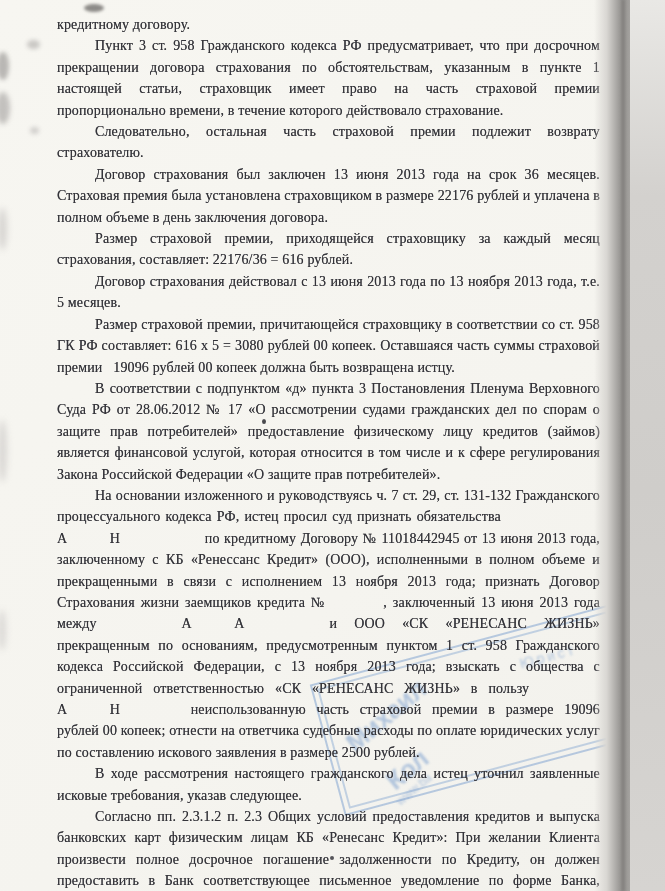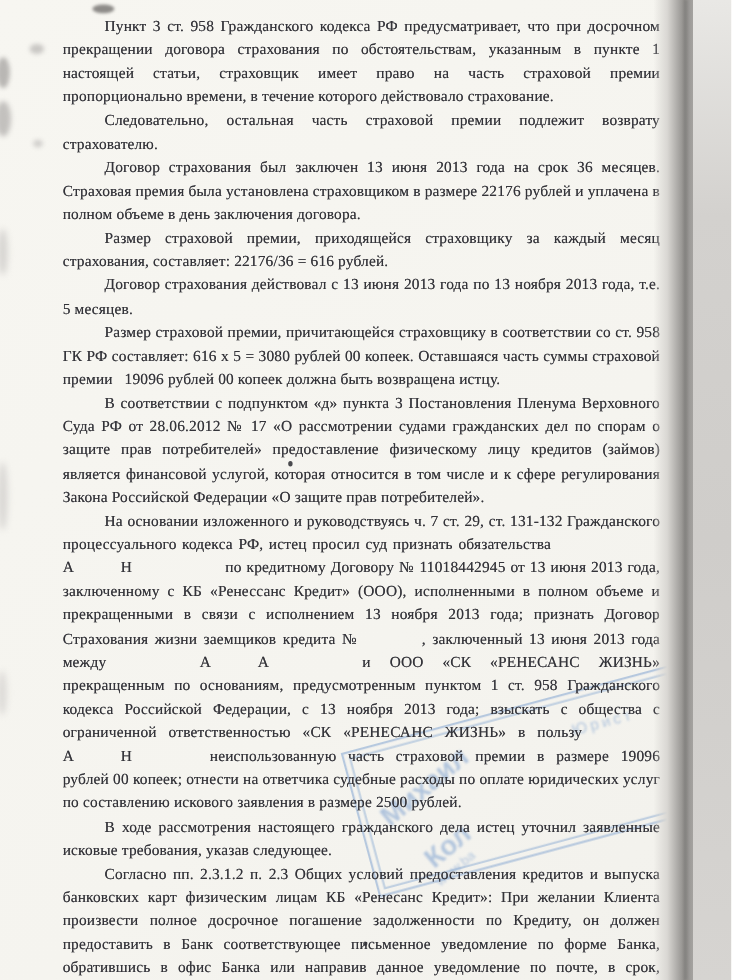--- a/index.html
+++ b/index.html
@@ -95,6 +95,7 @@
   <div class="wm-text wm-t4">www.ba</div>
 
   <div class="text-block" id="text-block">
+      <p class="no-indent">кредитному договору.</p>
       <p>Пункт 3 ст. 958 Гражданского кодекса РФ предусматривает, что при досрочном прекращении договора страхования по обстоятельствам, указанным в пункте 1 настоящей статьи, страховщик имеет право на часть страховой премии пропорционально времени, в течение которого действовало страхование.</p>
       <p>Следовательно, остальная часть страховой премии подлежит возврату страхователю.</p>
       <p>Договор страхования был заключен 13 июня 2013 года на срок 36 месяцев. Страховая премия была установлена страховщиком в размере 22176 рублей и уплачена в полном объеме в день заключения договора.</p>

